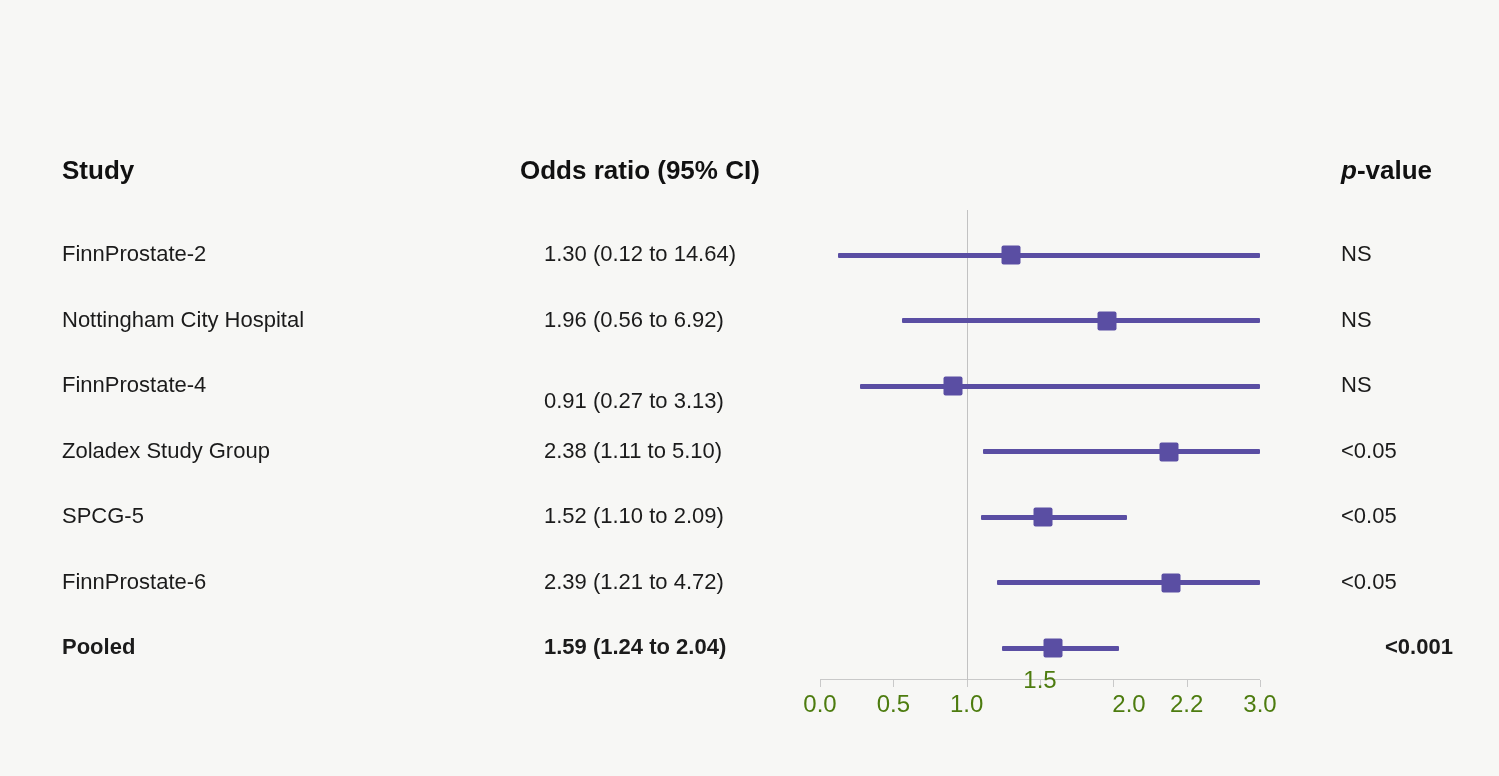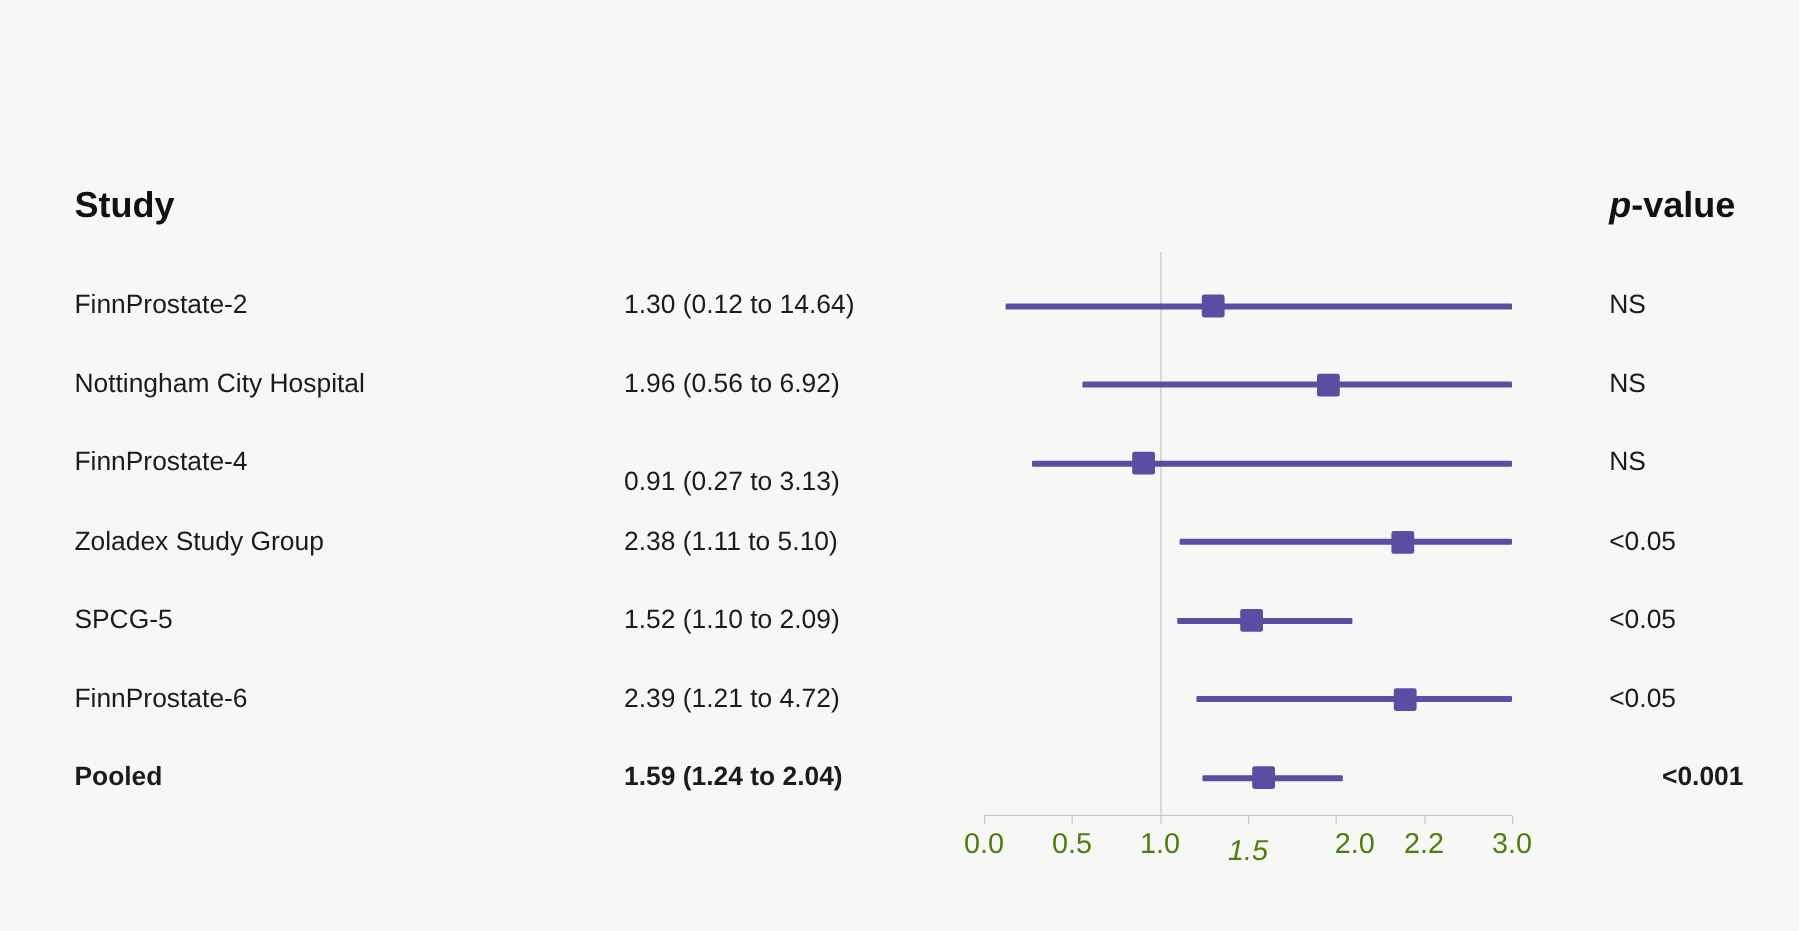--- a/index.html
+++ b/index.html
@@ -35,7 +35,7 @@
   
   .hdr {
     position: absolute;
-    font-size: 30px;
+    font-size: 26px;
     font-weight: bold;
     color: #111111;
     white-space: nowrap;

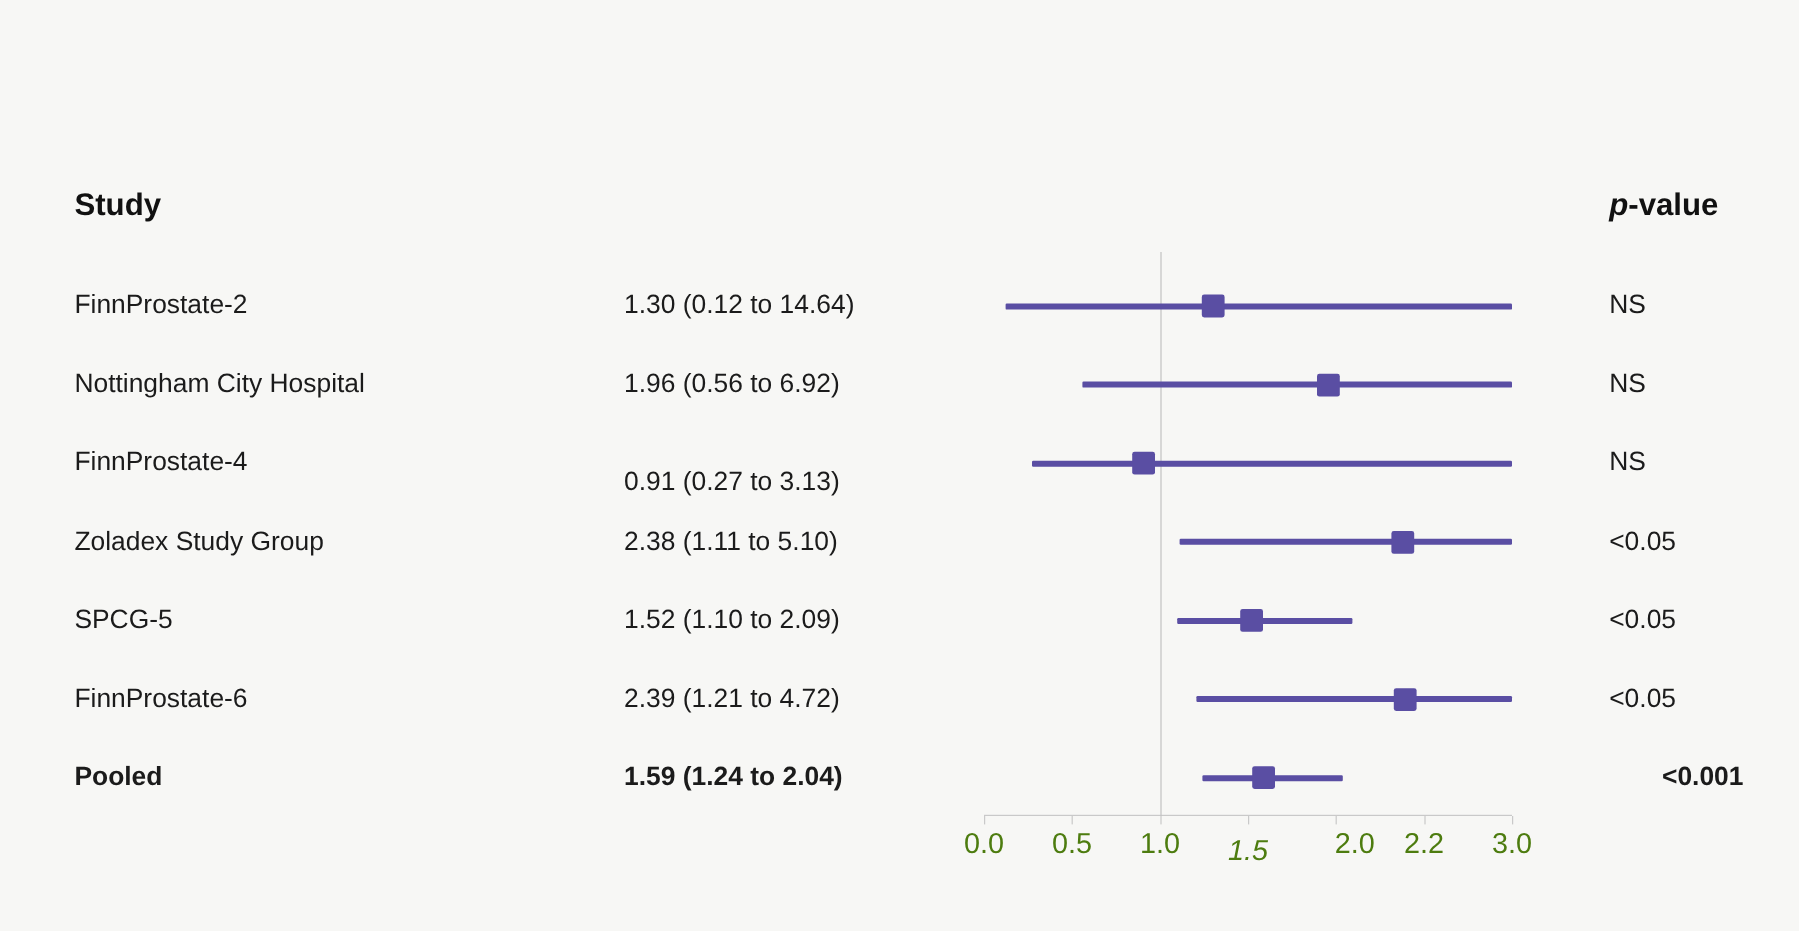--- a/index.html
+++ b/index.html
@@ -126,6 +126,7 @@
 
 
   <div class="hdr hdr-study">Study</div>
+  <div class="hdr hdr-or">Odds ratio (95% CI)</div>
   <div class="hdr hdr-p"><i>p</i><span>-value</span></div>
 
   <div id="rows-layer">

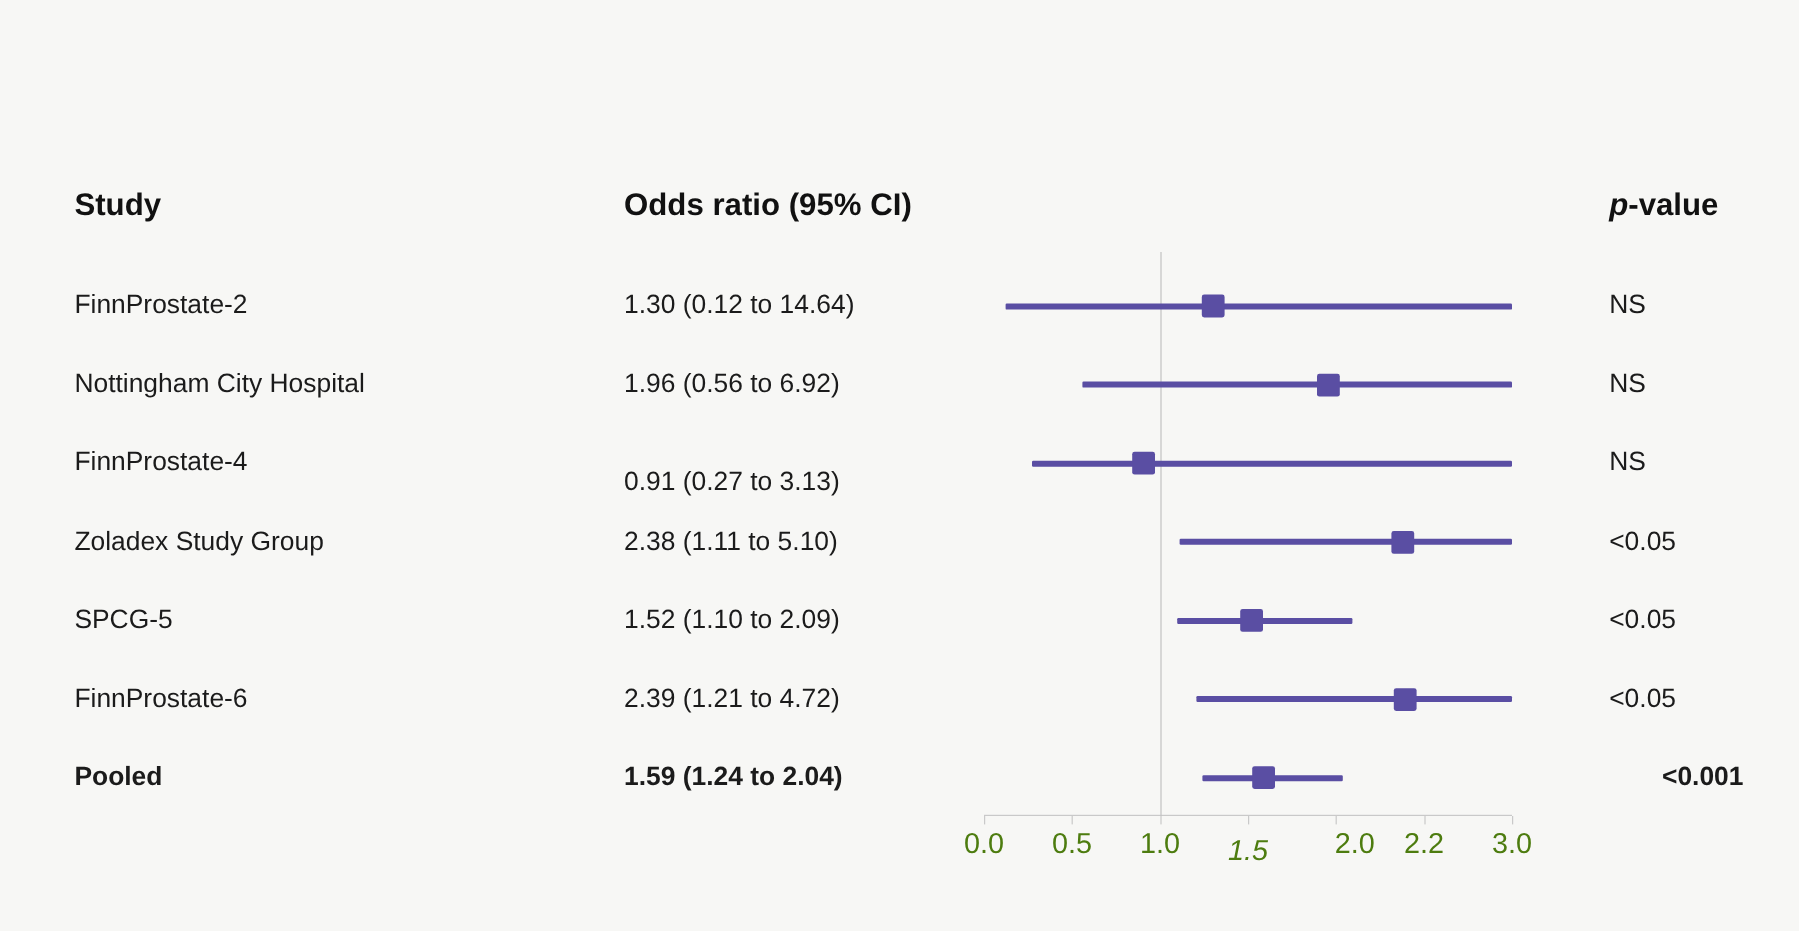--- a/index.html
+++ b/index.html
@@ -53,7 +53,7 @@
     white-space: nowrap;
   }
   .row-label { left: 62px; }
-  .row-or    { left: 520px; }
+  .row-or    { left: 544px; }
   .row-p     { left: 1341px; }
   .bold { font-weight: bold; }
 

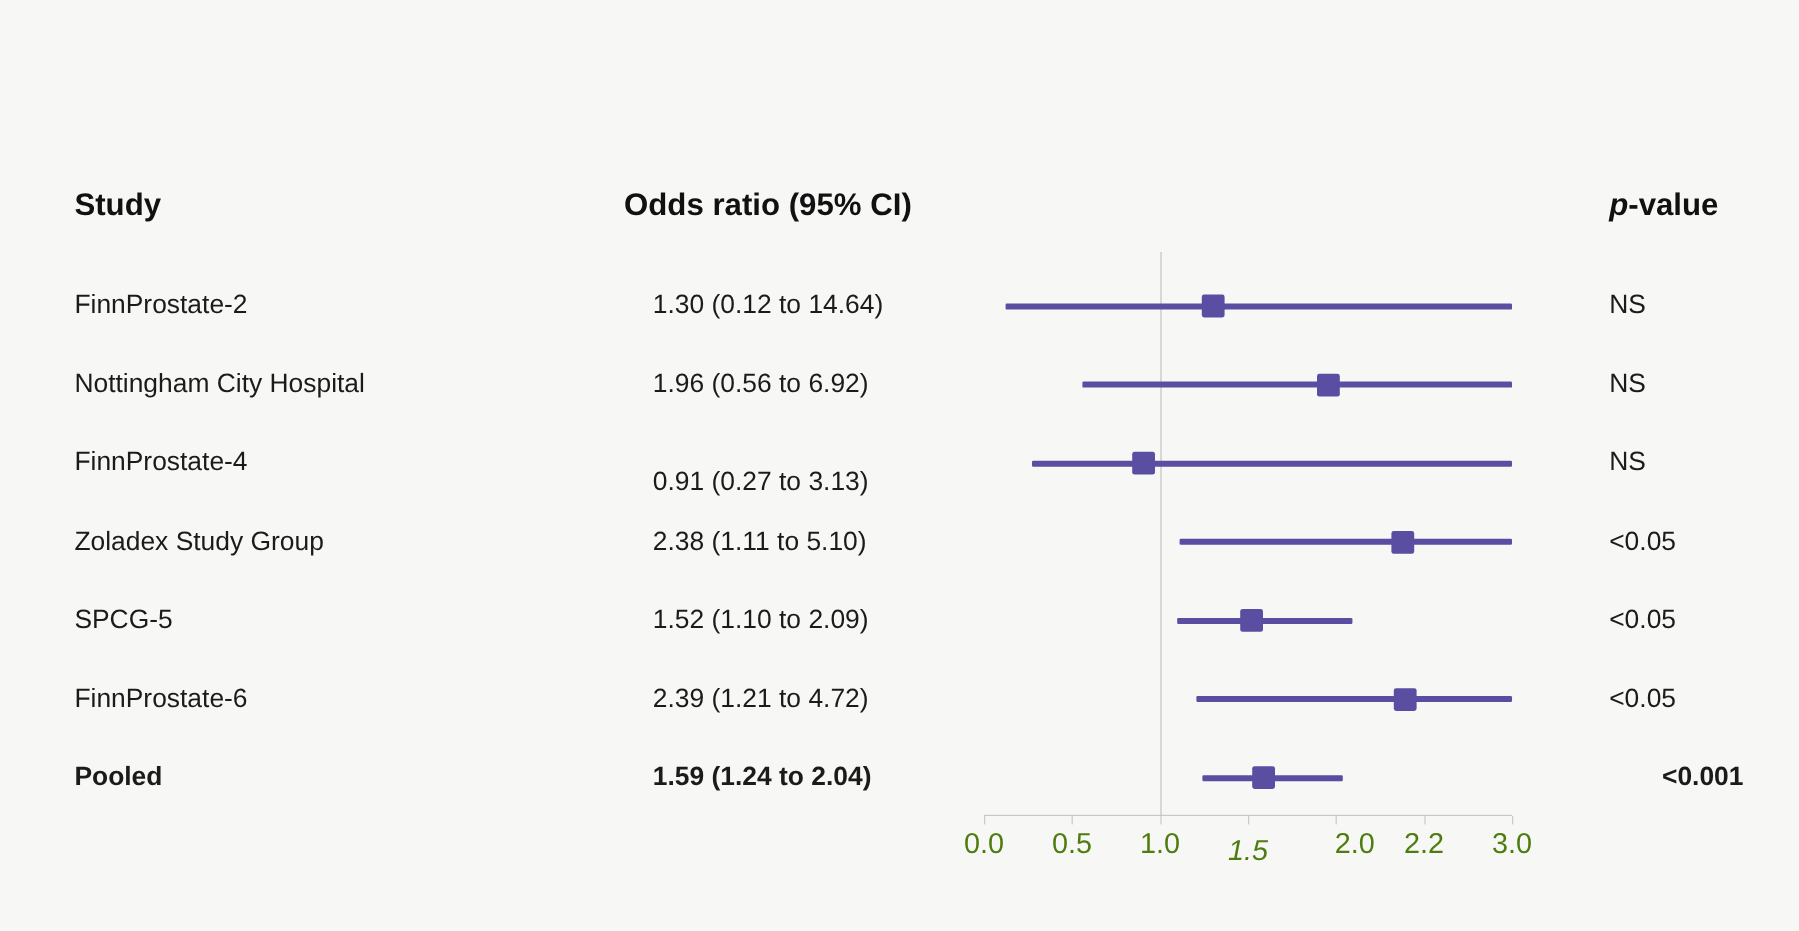--- a/index.html
+++ b/index.html
@@ -177,7 +177,7 @@
       <div class="tick" style="left: 146.667px;"></div>
       <div class="ticklabel" style="left: 146.667px; top: 480px;">1.0</div>
       <div class="tick" style="left: 220px;"></div>
-      <div class="ticklabel" style="left: 220px; top: 486px; font-style: italic;">1.5</div>
+      <div class="ticklabel" style="left: 220px; top: 456px;">1.5</div>
       <div class="tick" style="left: 293.333px;"></div>
       <div class="ticklabel" style="left: 309px; top: 480px;">2.0</div>
       <div class="tick" style="left: 366.667px;"></div>

